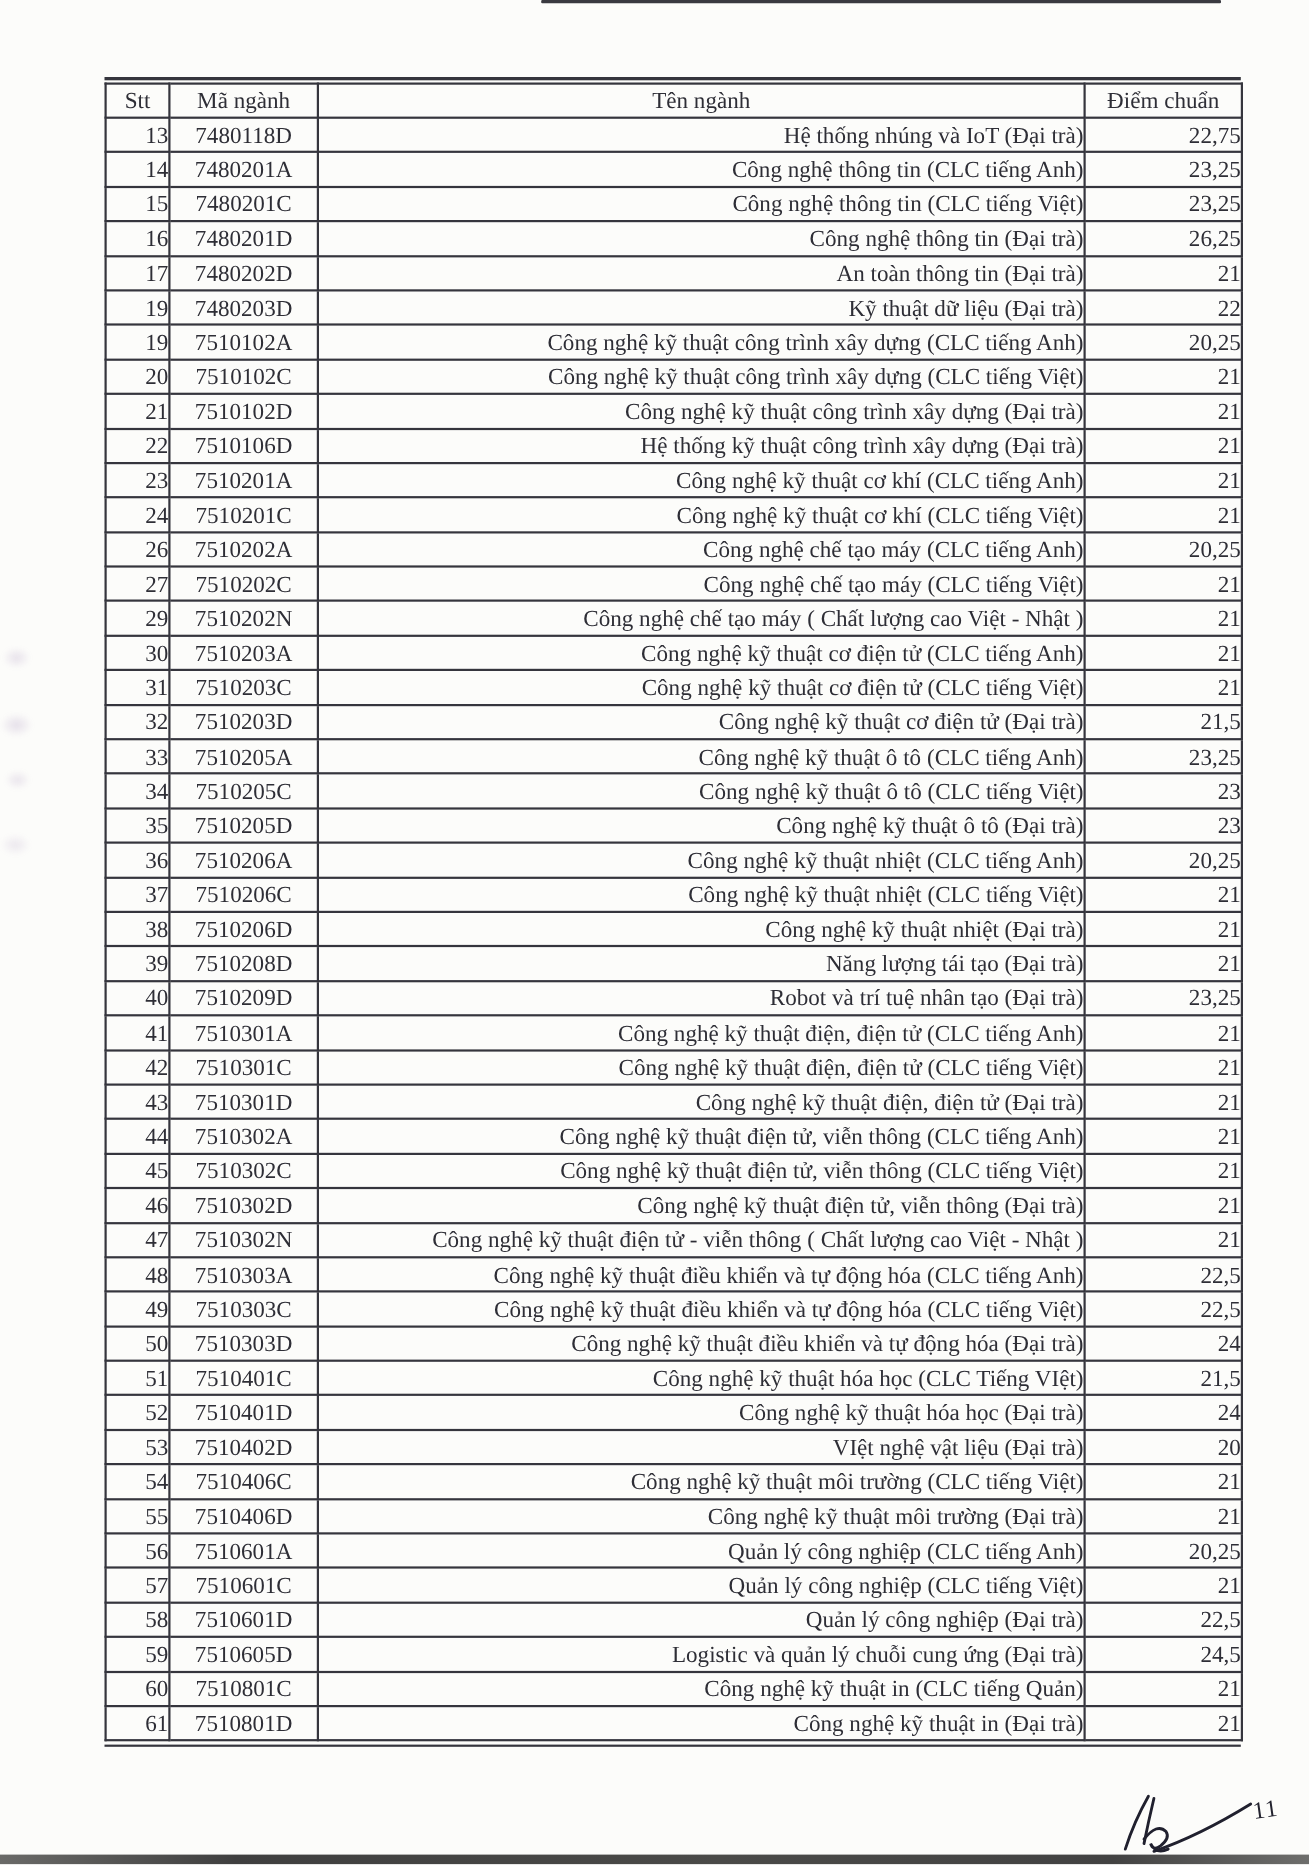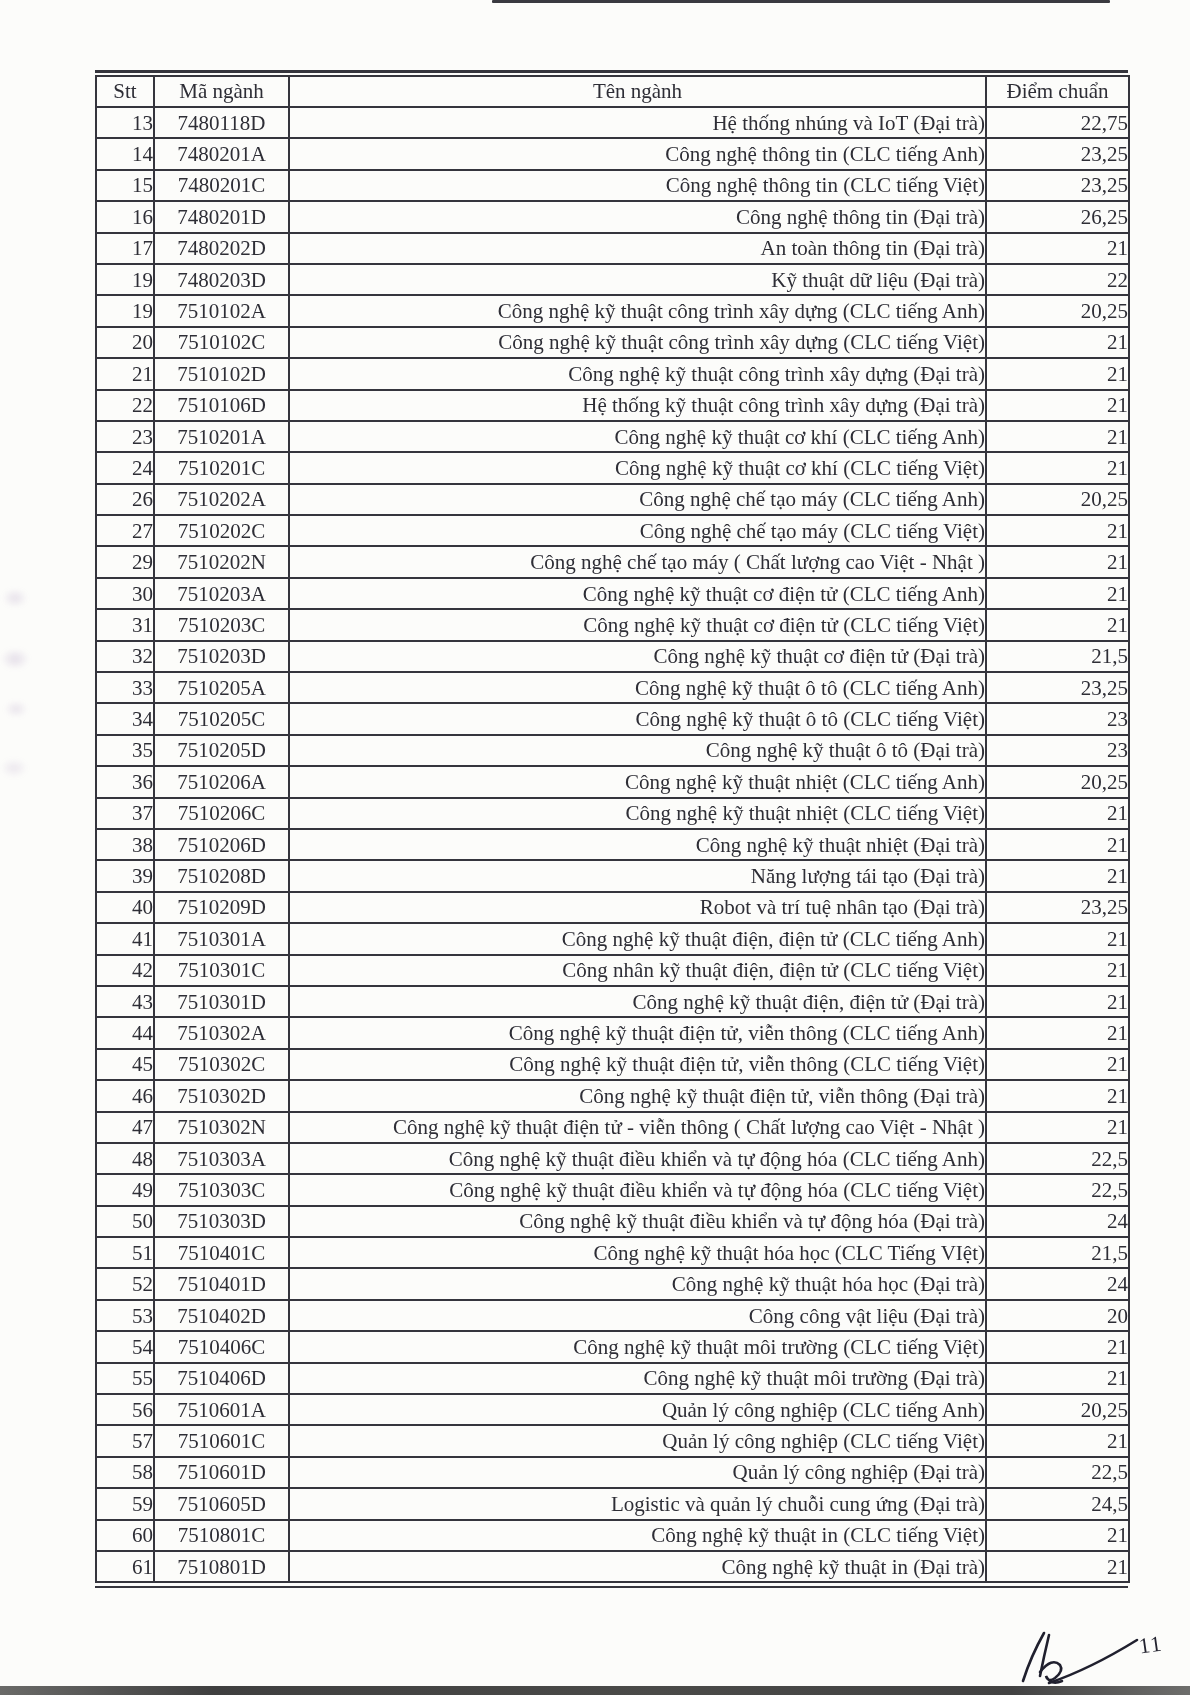--- a/index.html
+++ b/index.html
@@ -275,7 +275,7 @@
           <tr>
             <td class="c-stt">42</td>
             <td class="c-code">7510301C</td>
-            <td class="c-name">Công nhân kỹ thuật điện, điện tử (CLC tiếng Việt)</td>
+            <td class="c-name">Công nghệ kỹ thuật điện, điện tử (CLC tiếng Việt)</td>
             <td class="c-score">21</td>
           </tr>
           <tr>

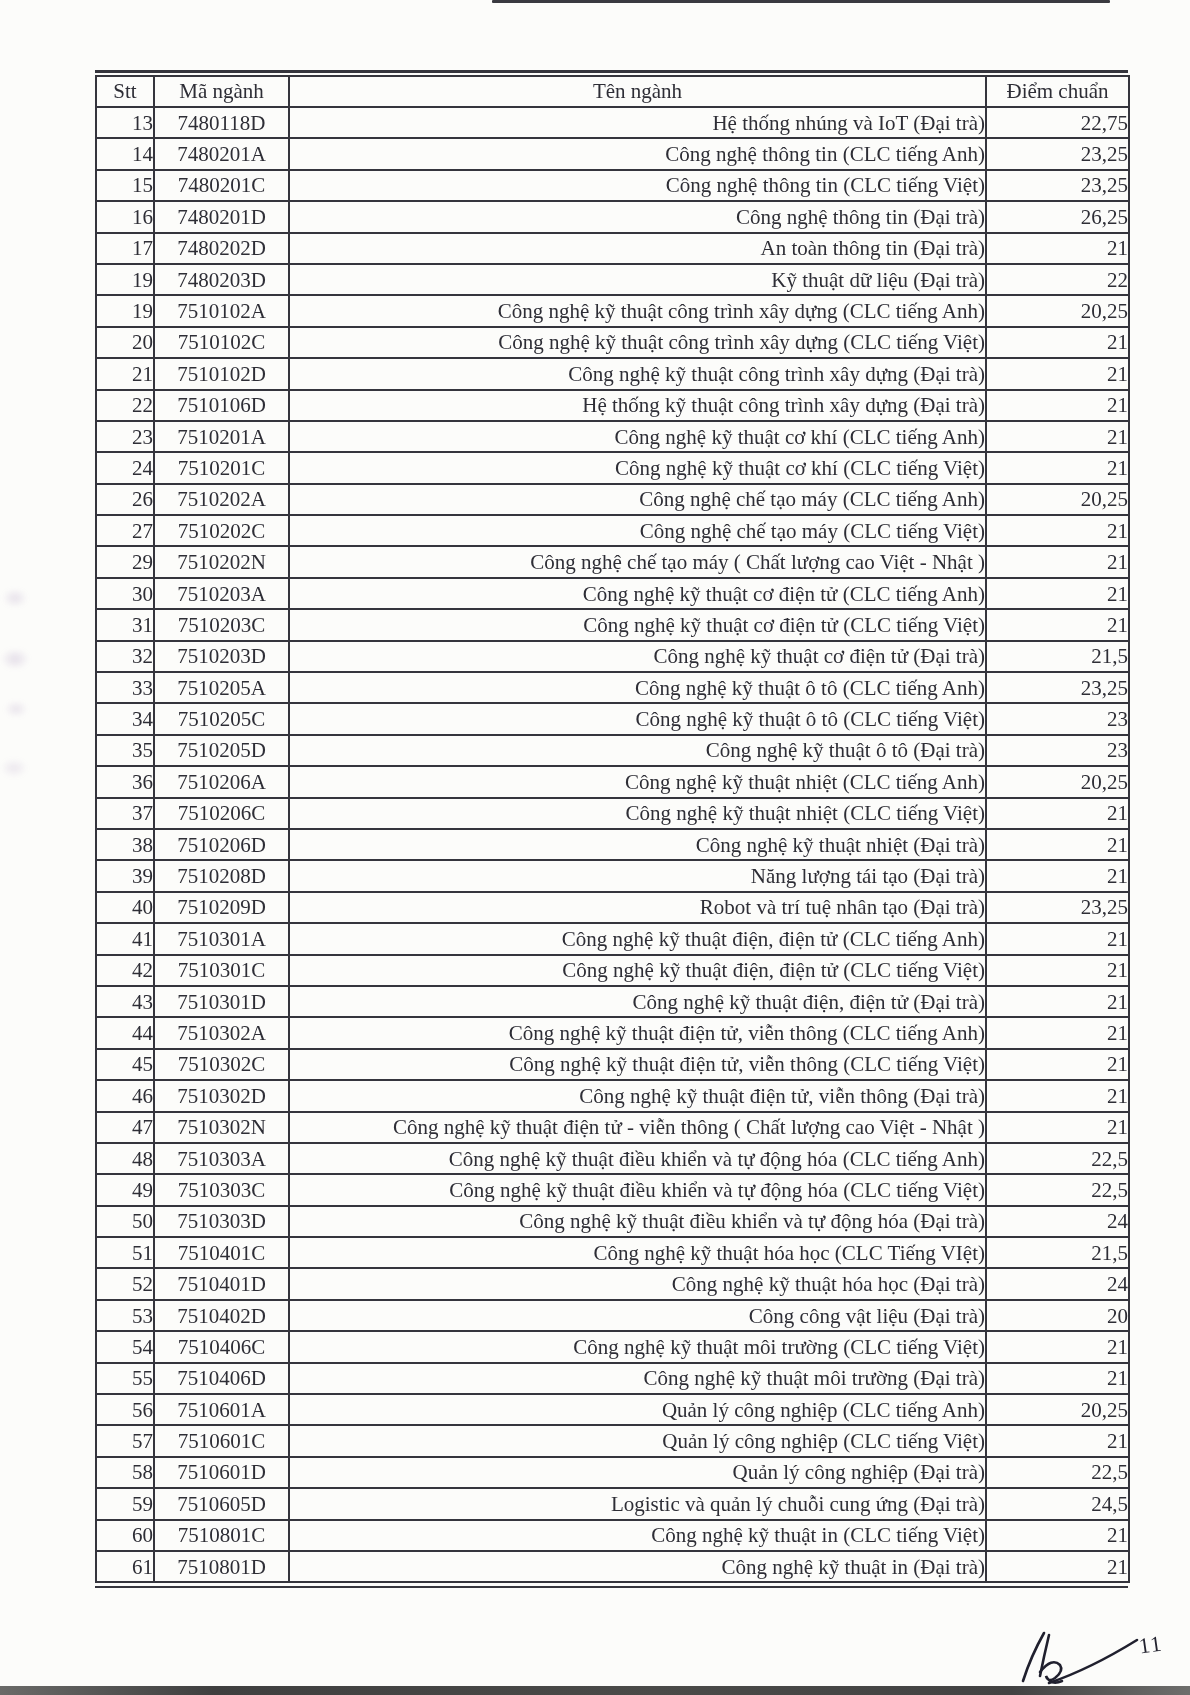--- a/index.html
+++ b/index.html
@@ -341,7 +341,7 @@
           <tr>
             <td class="c-stt">53</td>
             <td class="c-code">7510402D</td>
-            <td class="c-name">Công công vật liệu (Đại trà)</td>
+            <td class="c-name">VIệt nghệ vật liệu (Đại trà)</td>
             <td class="c-score">20</td>
           </tr>
           <tr>

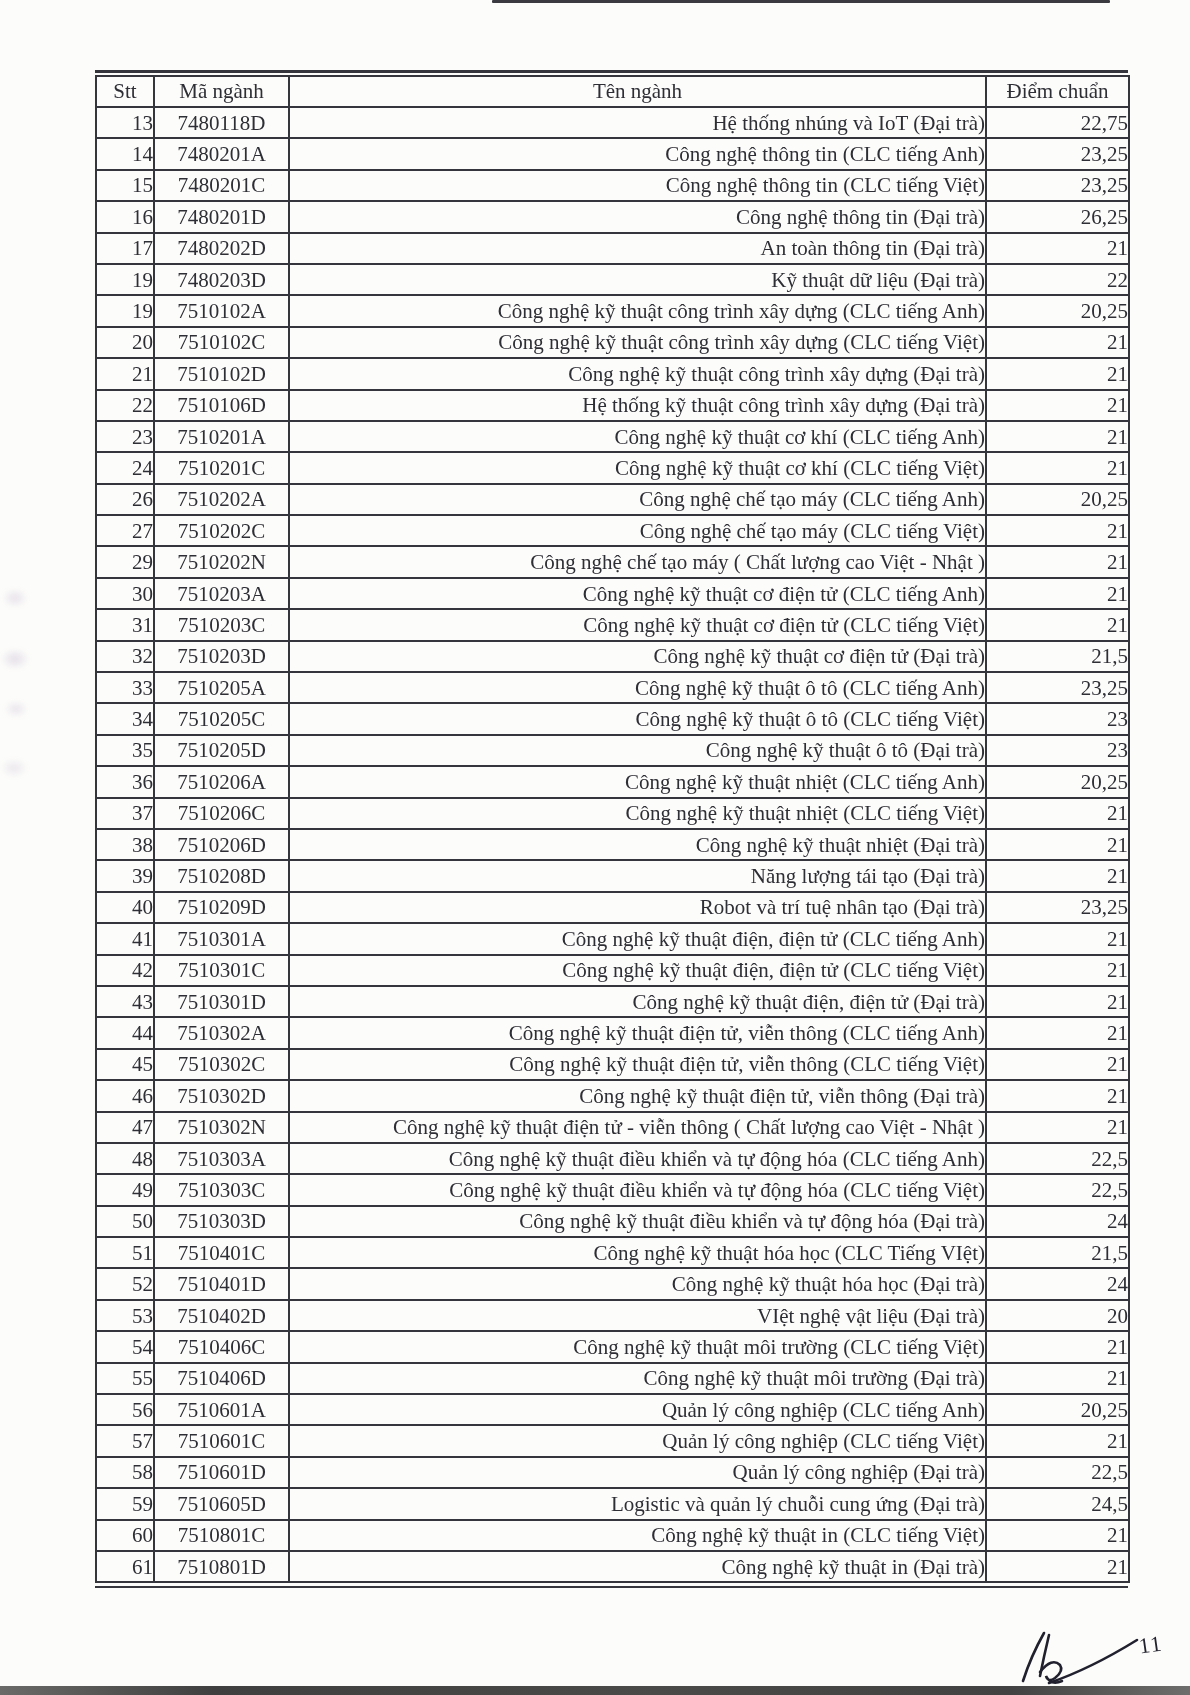--- a/index.html
+++ b/index.html
@@ -383,7 +383,7 @@
           <tr>
             <td class="c-stt">60</td>
             <td class="c-code">7510801C</td>
-            <td class="c-name">Công nghệ kỹ thuật in (CLC tiếng Việt)</td>
+            <td class="c-name">Công nghệ kỹ thuật in (CLC tiếng Quản)</td>
             <td class="c-score">21</td>
           </tr>
           <tr>

